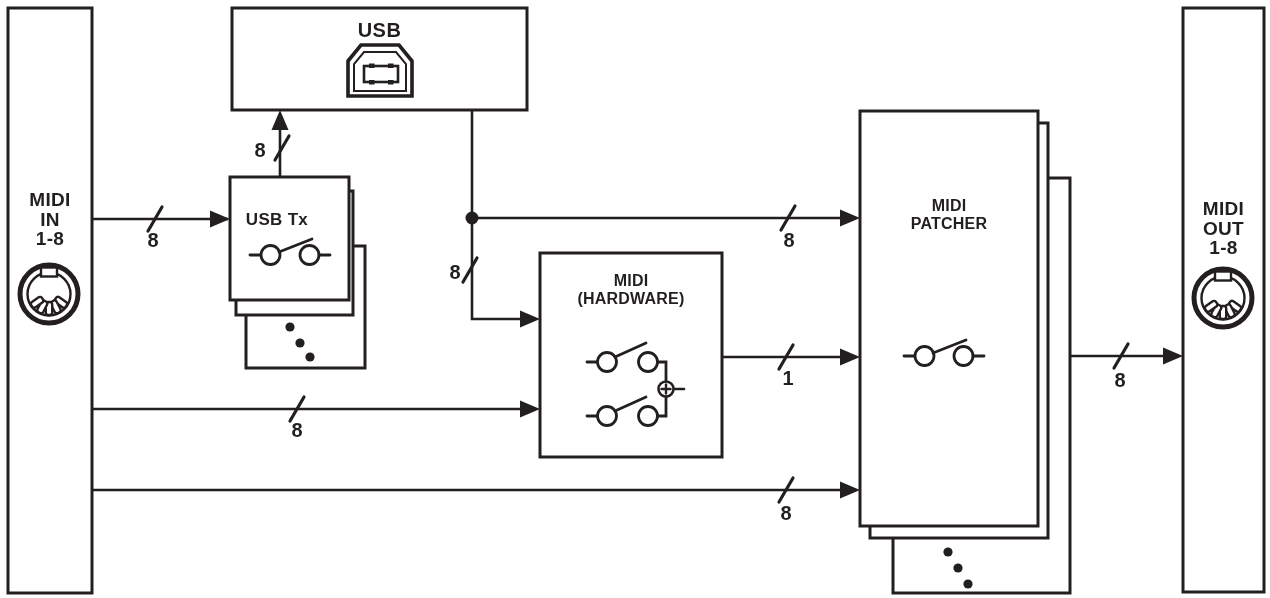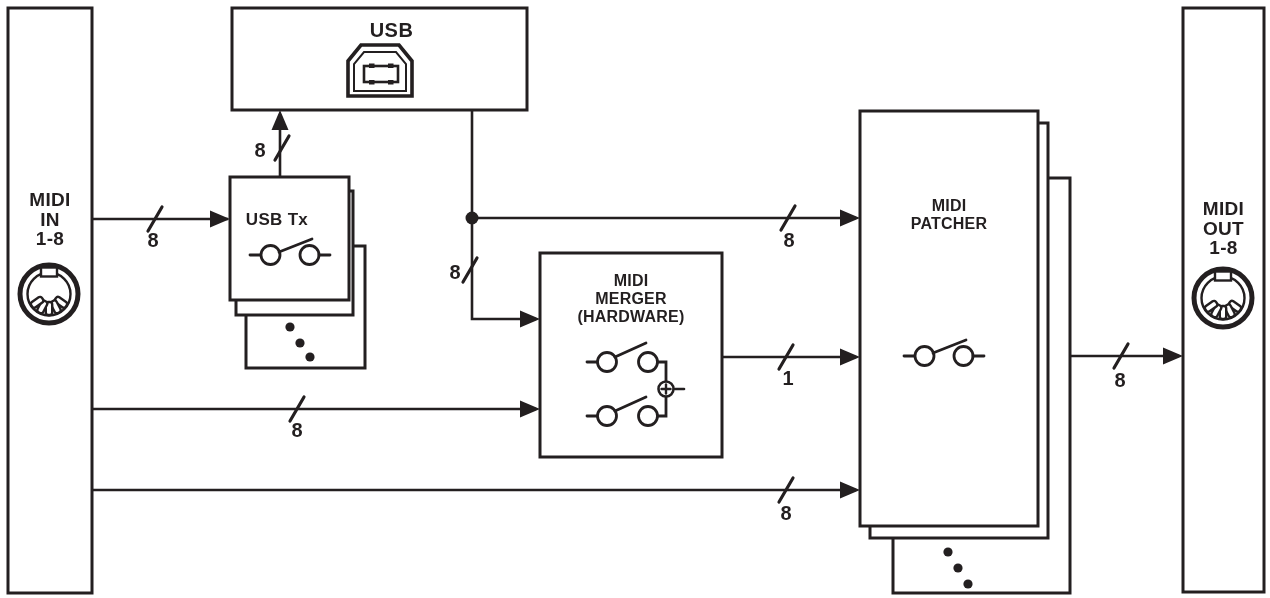--- a/index.html
+++ b/index.html
@@ -15,7 +15,7 @@
   .blklabel div{white-space:nowrap;}
   .lbl-big{font-size:19px;line-height:19.5px;}
   .lbl-med{font-size:16px;line-height:18px;letter-spacing:.2px;}
-  .lbl-usb{font-size:20px;line-height:20px;letter-spacing:.5px;padding-left:12px;}
+  .lbl-usb{font-size:20px;line-height:20px;letter-spacing:.5px;}
   .lbl-usbtx{font-size:17px;line-height:18px;}
   .busnum{font:bold 20px "Liberation Sans",sans-serif;fill:#231f20;}
 </style>

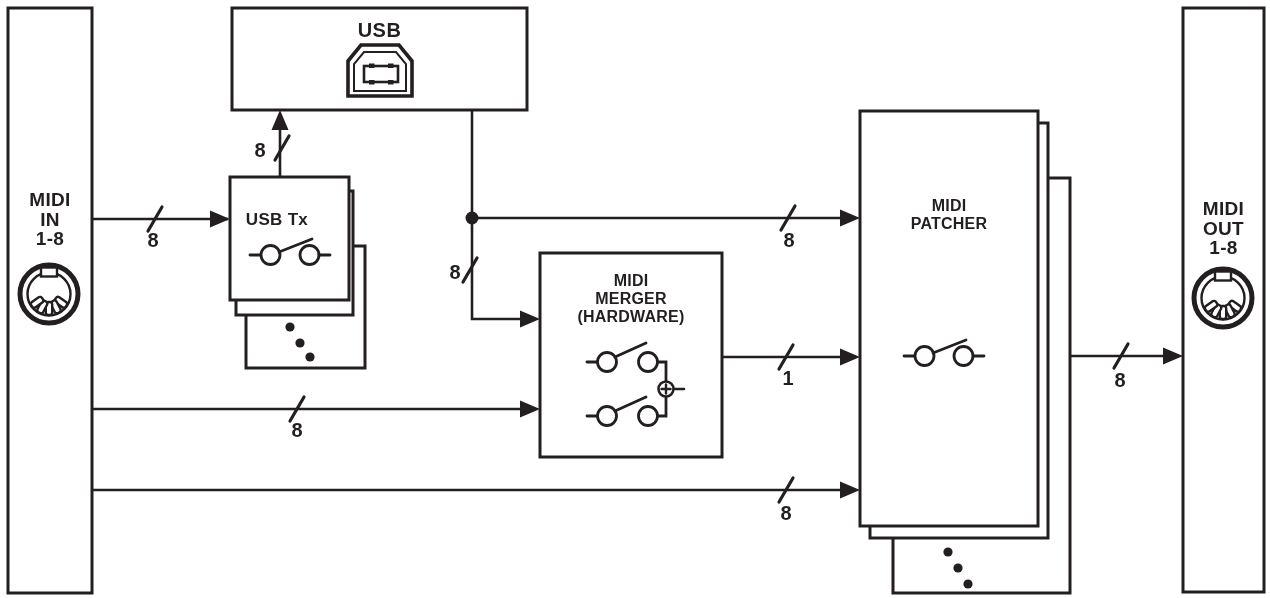--- a/index.html
+++ b/index.html
@@ -180,7 +180,6 @@
 
 <div class="blklabel lbl-med" style="left:540px;width:182px;top:272px;">
   <div>MIDI</div>
-  <div>MERGER</div>
   <div>(HARDWARE)</div>
 </div>
 

